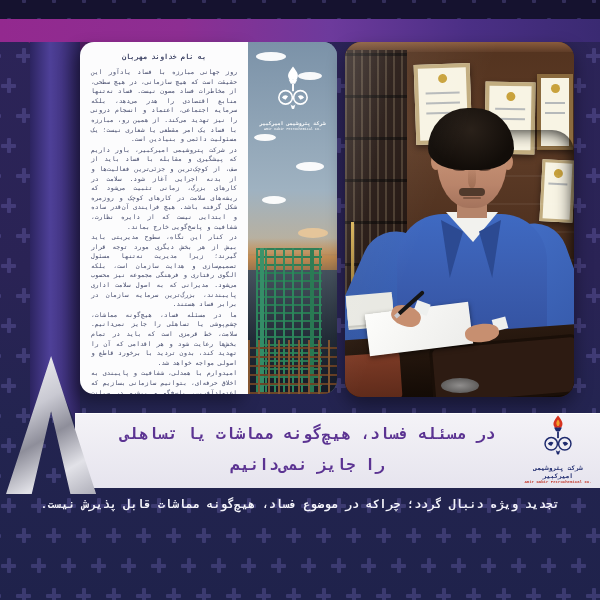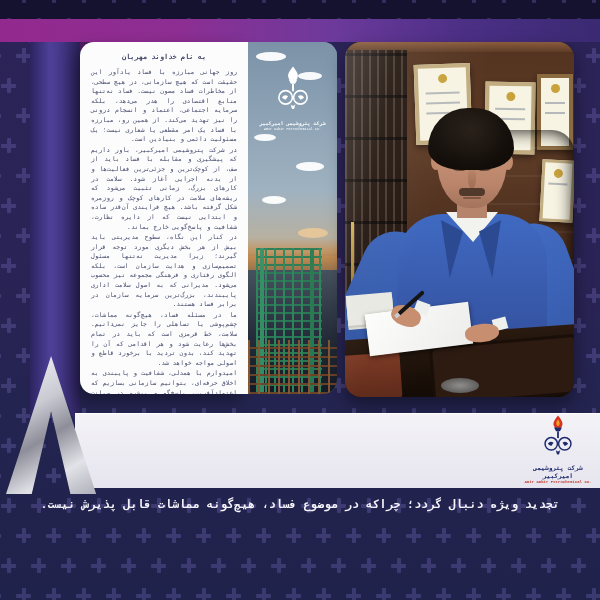--- a/index.html
+++ b/index.html
@@ -665,6 +665,7 @@
 
   <div id="gray-band">
     <div id="headline">
+      <div>در مسئله فساد، هیچ‌گونه مماشات یا تساهلی</div>
     </div>
     <div id="brand">
       <svg width="34" height="44" viewBox="0 0 60 78">

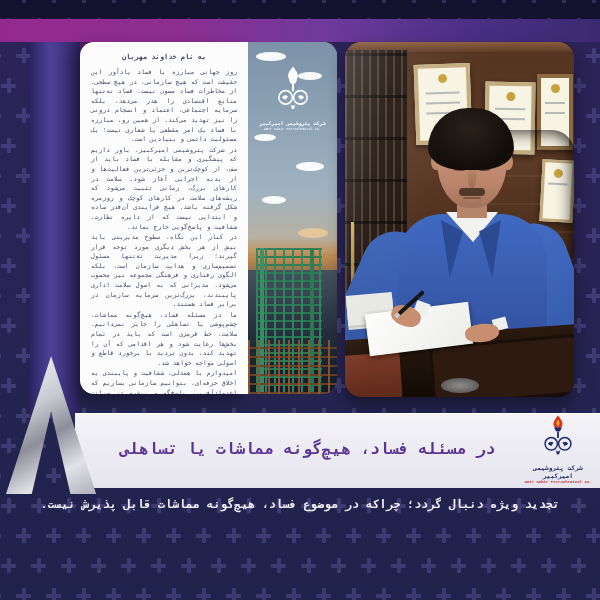--- a/index.html
+++ b/index.html
@@ -666,6 +666,7 @@
   <div id="gray-band">
     <div id="headline">
       <div>در مسئله فساد، هیچ‌گونه مماشات یا تساهلی</div>
+      <div>را جایز نمی‌دانیم</div>
     </div>
     <div id="brand">
       <svg width="34" height="44" viewBox="0 0 60 78">

